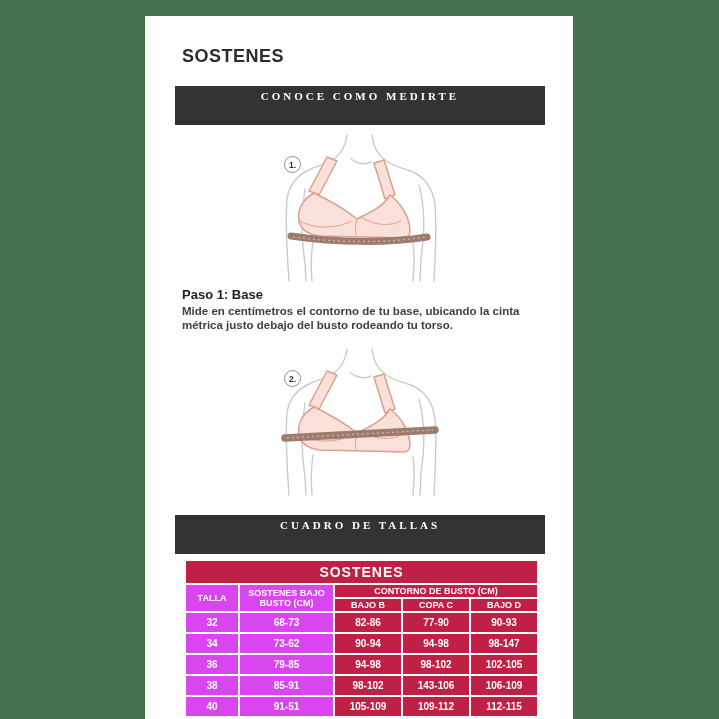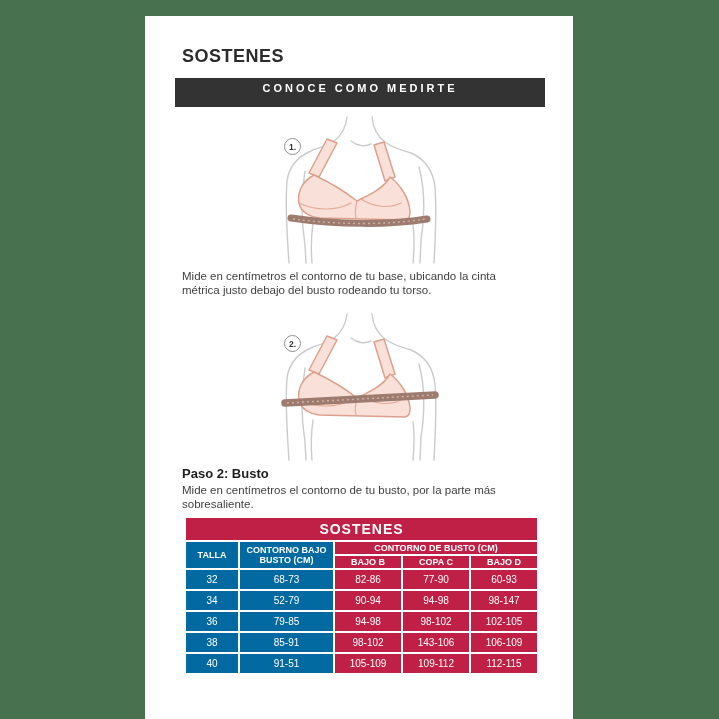--- a/index.html
+++ b/index.html
@@ -27,8 +27,9 @@
   .black-bar {
     background:#333333; color:#ffffff;
     font-size:11px; font-weight:bold; letter-spacing:3px;
-    text-align:center; height:29px; line-height:21px;
-    margin:11px 28px 0 30px;
+    text-align:center; height:39px; line-height:21px;
+    margin:19px 28px 0 30px;
+    font-family:Liberation Serif, serif;
   }
   .black-bar.second { margin-top:18px; }
 

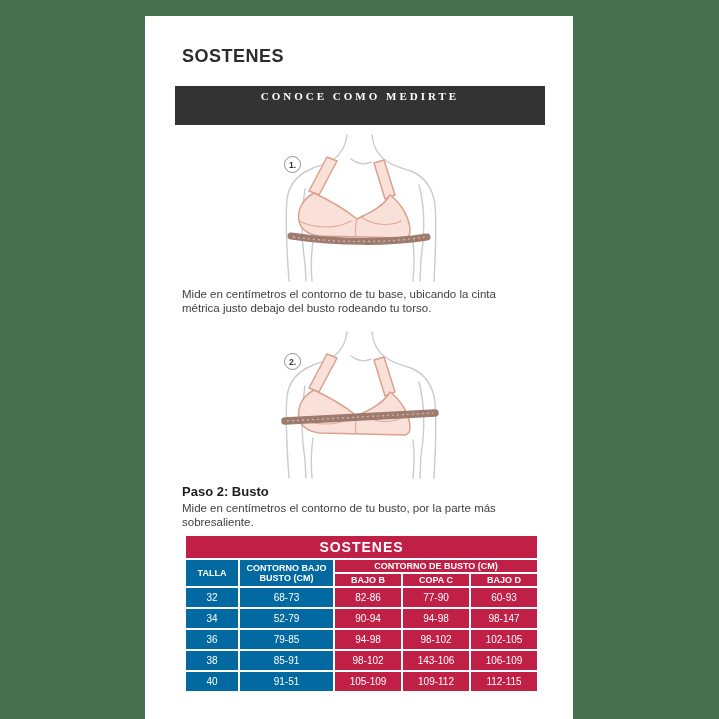--- a/index.html
+++ b/index.html
@@ -108,6 +108,7 @@
   </div>
 
   <div class="step-block">
+    <h2 class="step-heading">Paso 1: Base</h2>
     <p class="step-desc">Mide en centímetros el contorno de tu base, ubicando la cinta métrica justo debajo del busto rodeando tu torso.</p>
   </div>
 

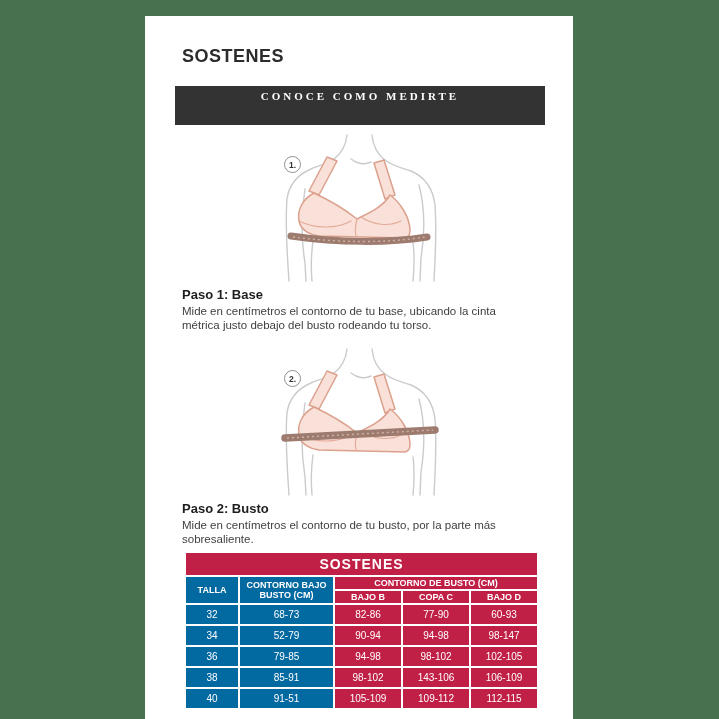--- a/index.html
+++ b/index.html
@@ -48,7 +48,7 @@
 
   .step-block { margin:4px 37px 0 37px; }
   .step-heading { margin:0; font-size:13px; font-weight:bold; color:#1e1e1e; }
-  .step-desc { margin:2px 0 0 0; font-size:11.5px; line-height:14px; color:#3f3f3f; max-width:360px; }
+  .step-desc { margin:2px 0 0 0; font-size:11.5px; line-height:14px; color:#3f3f3f; max-width:360px;font-weight:bold; }
 
   table.size-table {
     margin:5px 36px 0 39px;

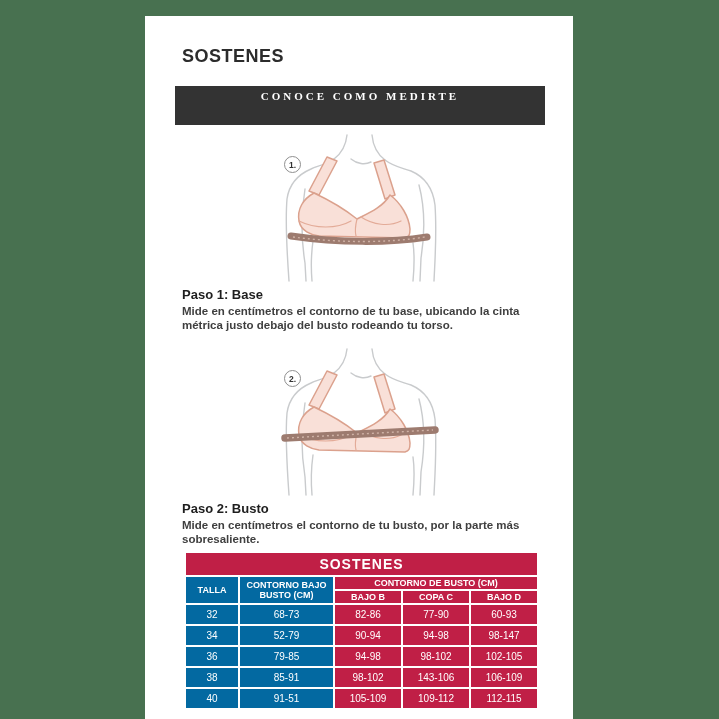--- a/index.html
+++ b/index.html
@@ -141,10 +141,6 @@
     </svg>
   </div>
 
-  <div class="step-block">
-    <h2 class="step-heading">Paso 2: Busto</h2>
-    <p class="step-desc">Mide en centímetros el contorno de tu busto, por la parte más sobresaliente.</p>
-  </div>
 
 
   <table class="size-table">

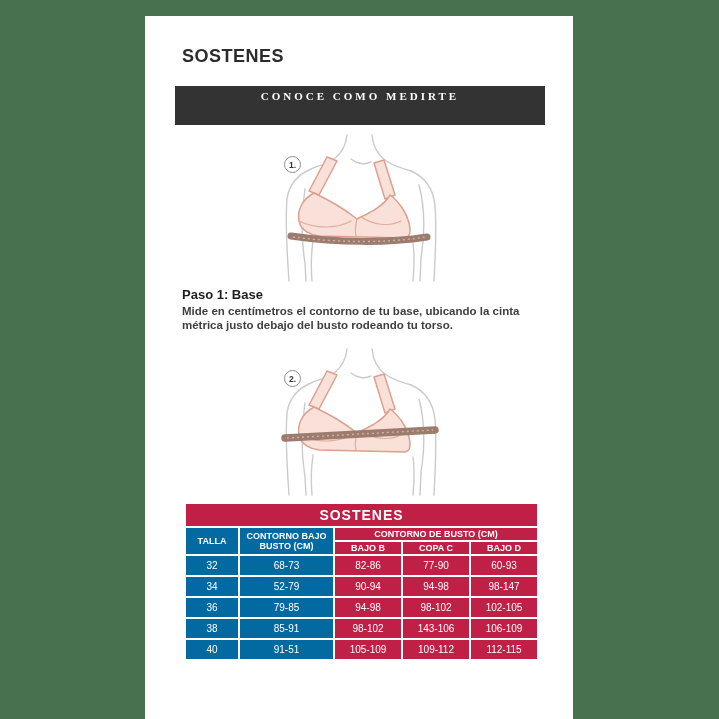--- a/index.html
+++ b/index.html
@@ -142,6 +142,7 @@
   </div>
 
 
+  <div class="black-bar second">CUADRO DE TALLAS</div>
 
   <table class="size-table">
     <colgroup>

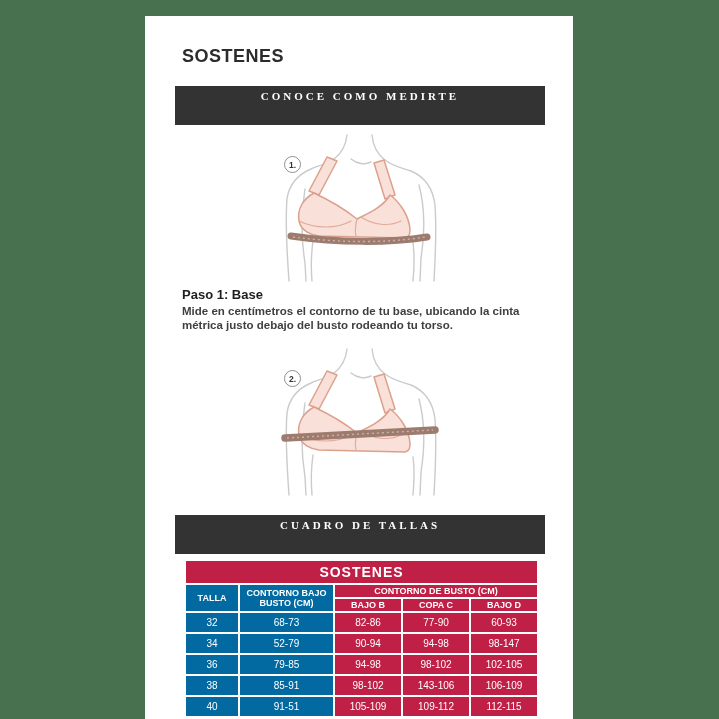--- a/index.html
+++ b/index.html
@@ -60,7 +60,7 @@
     color:#ffffff; text-align:center; vertical-align:middle;
     overflow:hidden;
   }
-  .pink    { background:#0369a1; }
+  .pink    { background:#d946ef; }
   .crimson { background:#c01f46; }
   .t-title td { font-size:14px; font-weight:bold; letter-spacing:1px; padding:3px 0; }
   .t-head td  { font-size:9px;  font-weight:bold; padding:1px 2px; line-height:10px; }

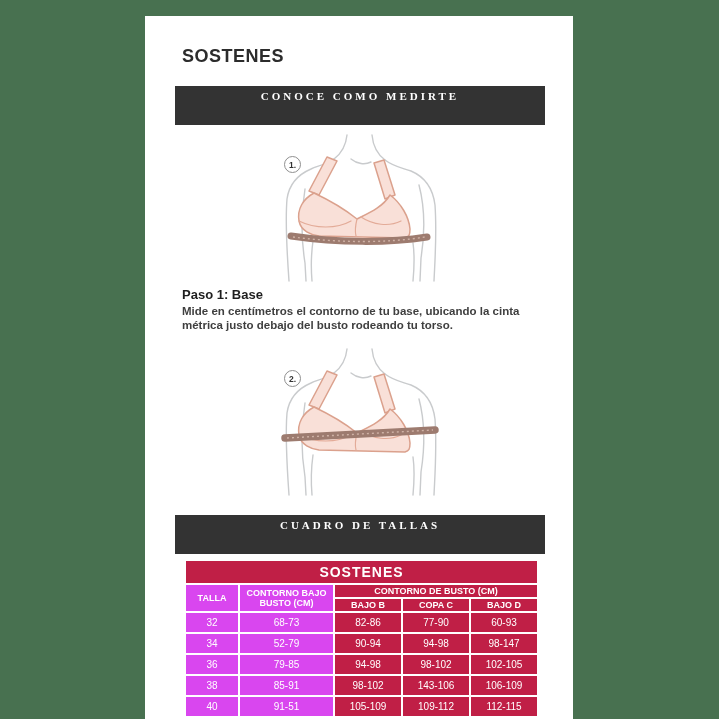--- a/index.html
+++ b/index.html
@@ -158,7 +158,7 @@
       </tr>
       <tr class="t-head">
         <td rowspan="2" class="pink">TALLA</td>
-        <td rowspan="2" class="pink">CONTORNO BAJO BUSTO (CM)</td>
+        <td rowspan="2" class="pink">SOSTENES BAJO BUSTO (CM)</td>
         <td colspan="3" class="crimson">CONTORNO DE BUSTO (CM)</td>
       </tr>
       <tr class="t-head">

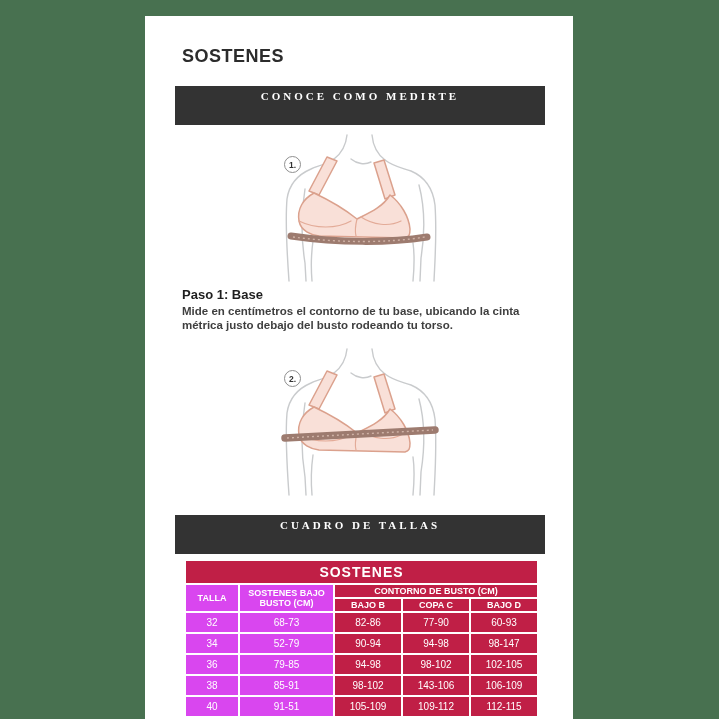--- a/index.html
+++ b/index.html
@@ -59,6 +59,7 @@
     border:2px solid #ffffff;
     color:#ffffff; text-align:center; vertical-align:middle;
     overflow:hidden;
+    font-weight:bold;
   }
   .pink    { background:#d946ef; }
   .crimson { background:#c01f46; }

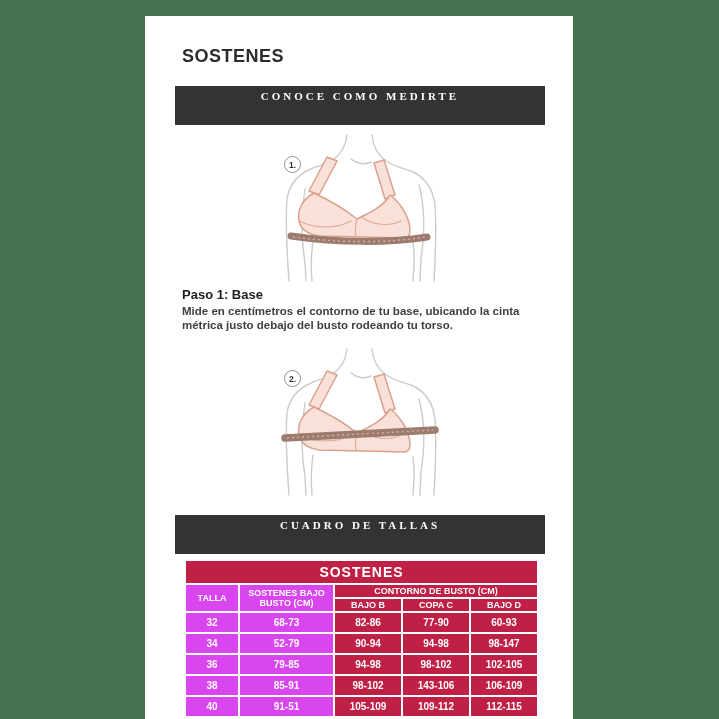--- a/index.html
+++ b/index.html
@@ -172,7 +172,7 @@
         <td class="pink">68-73</td>
         <td class="crimson">82-86</td>
         <td class="crimson">77-90</td>
-        <td class="crimson">60-93</td>
+        <td class="crimson">90-93</td>
       </tr>
       <tr class="t-data">
         <td class="pink">34</td>

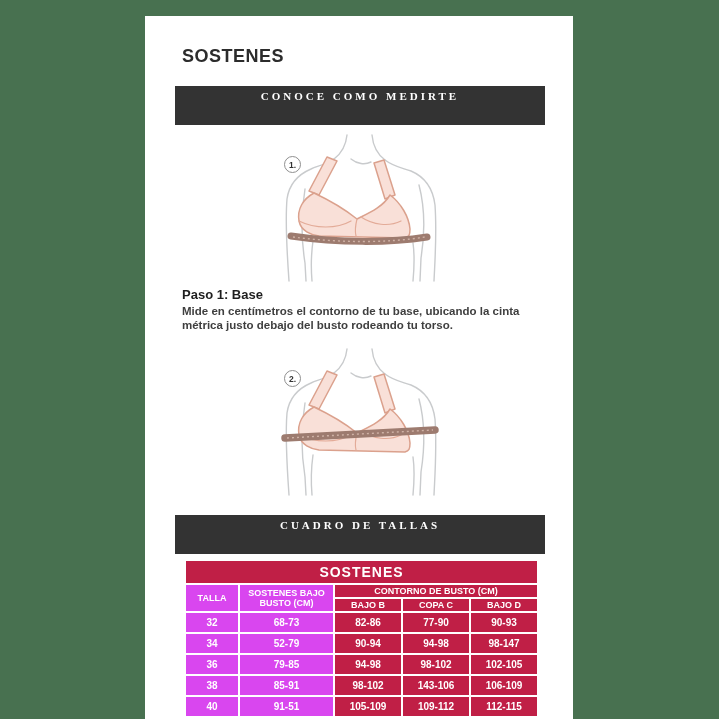--- a/index.html
+++ b/index.html
@@ -176,7 +176,7 @@
       </tr>
       <tr class="t-data">
         <td class="pink">34</td>
-        <td class="pink">52-79</td>
+        <td class="pink">73-62</td>
         <td class="crimson">90-94</td>
         <td class="crimson">94-98</td>
         <td class="crimson">98-147</td>

